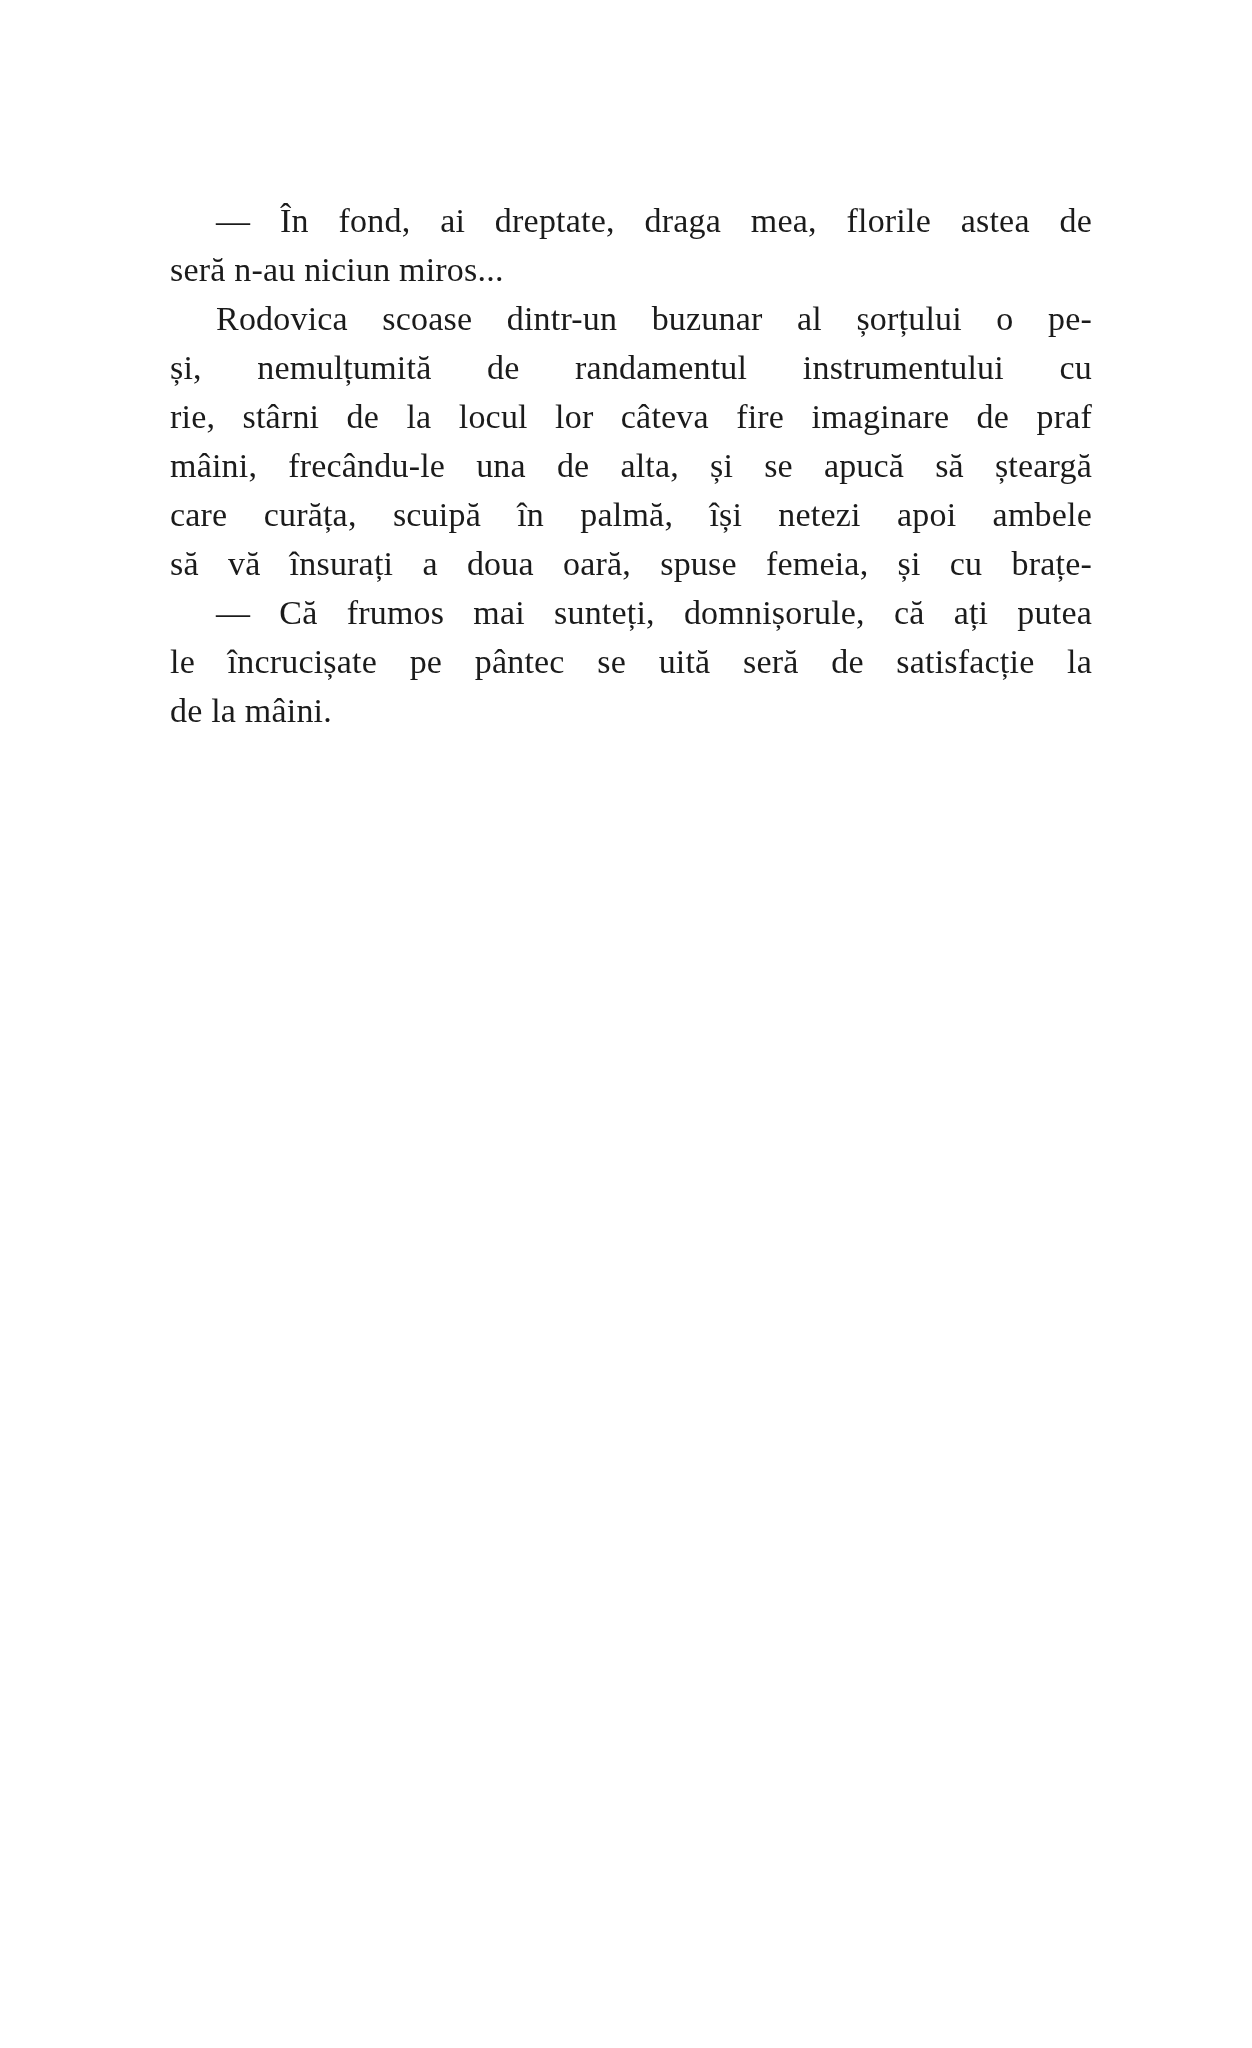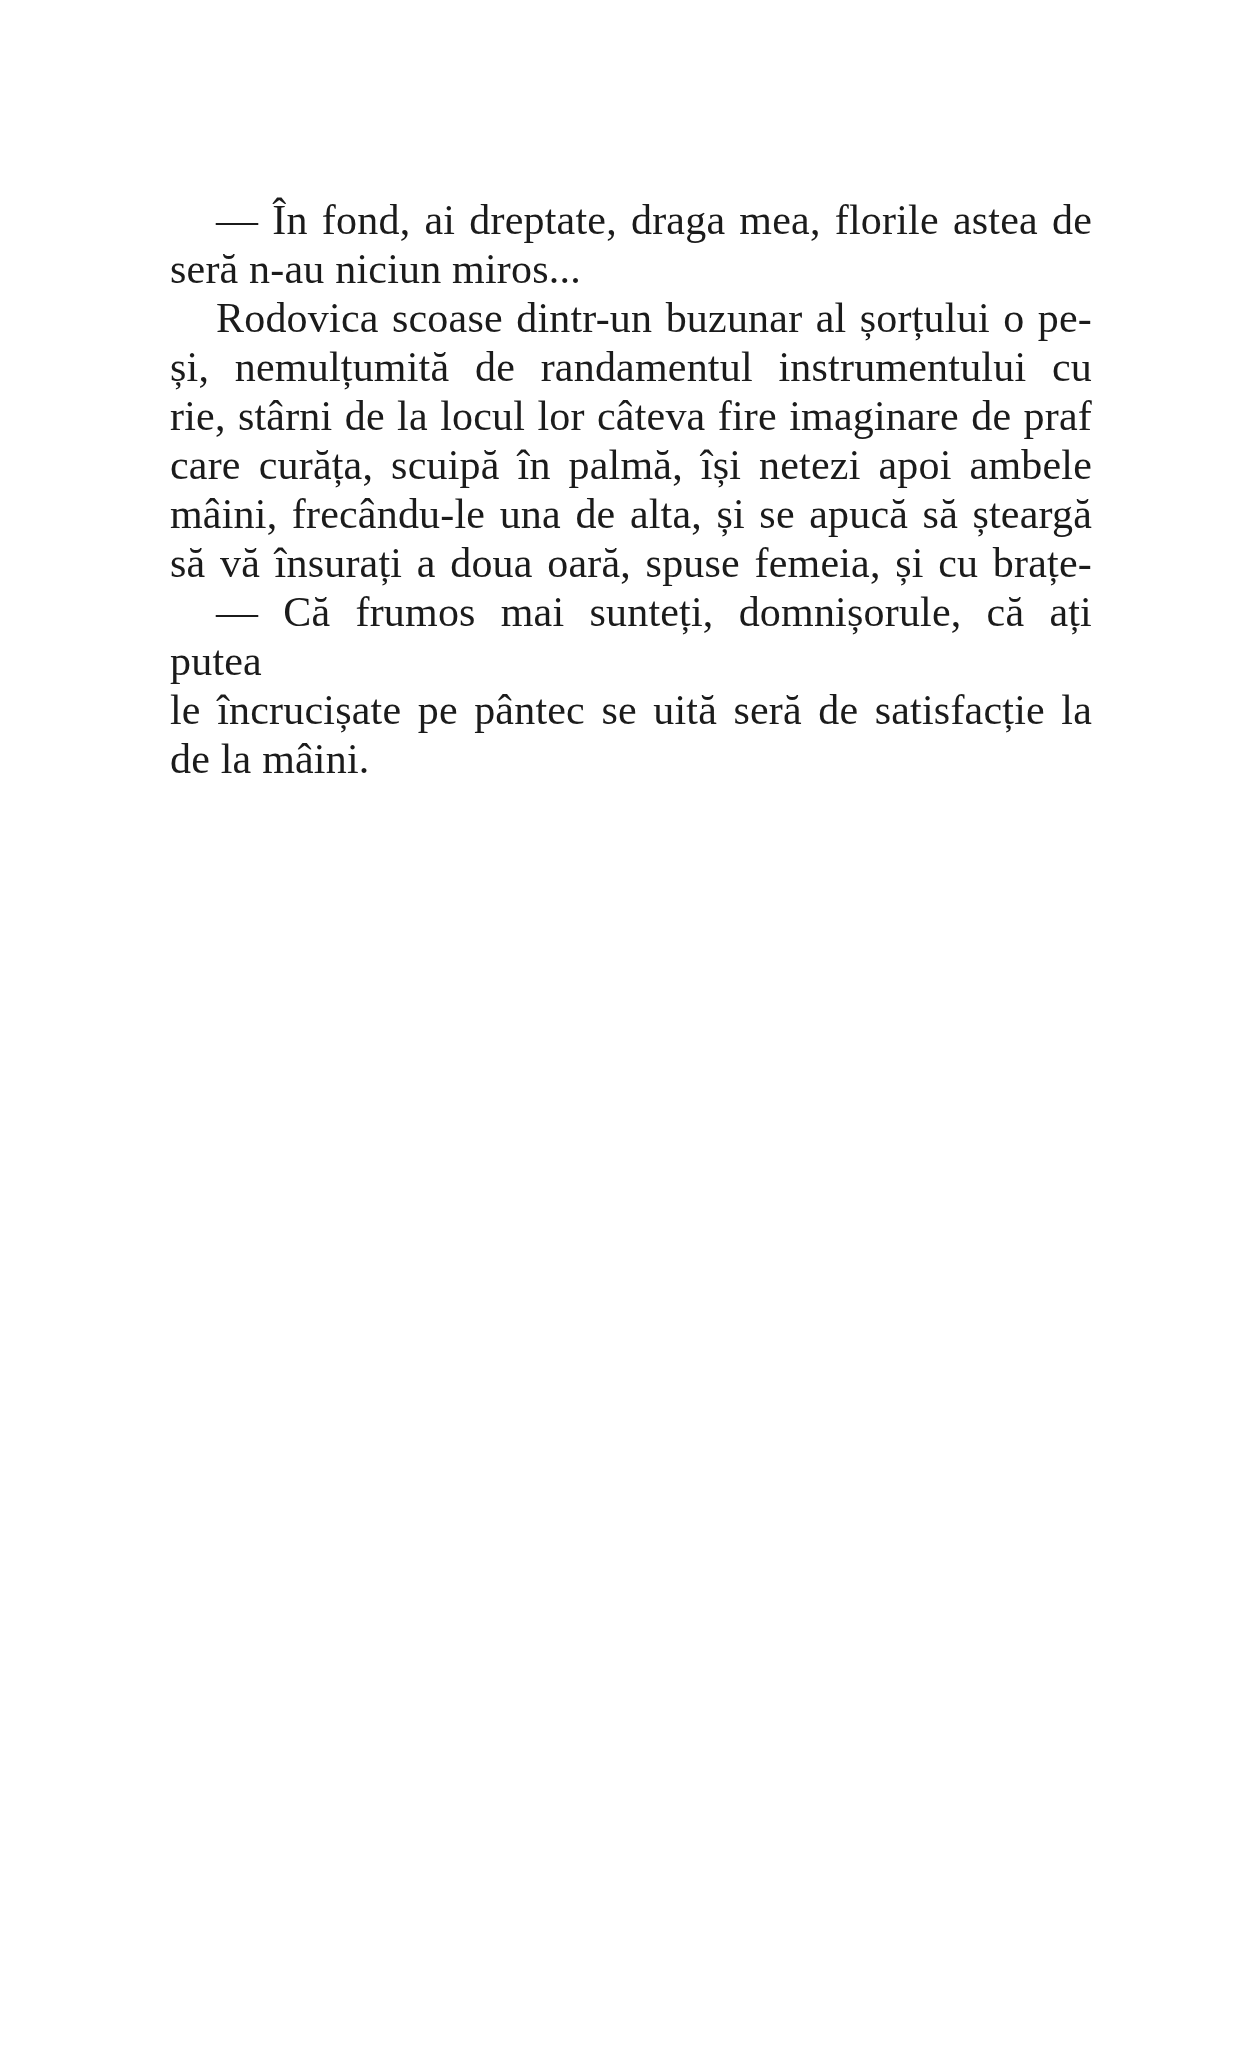--- a/index.html
+++ b/index.html
@@ -22,7 +22,7 @@
     top: 196px;
     width: 922px;
     color: #1b1b1b;
-    font-size: 42px;
+    font-size: 34px;
     line-height: 49px;
     letter-spacing: 0.2px;
   }

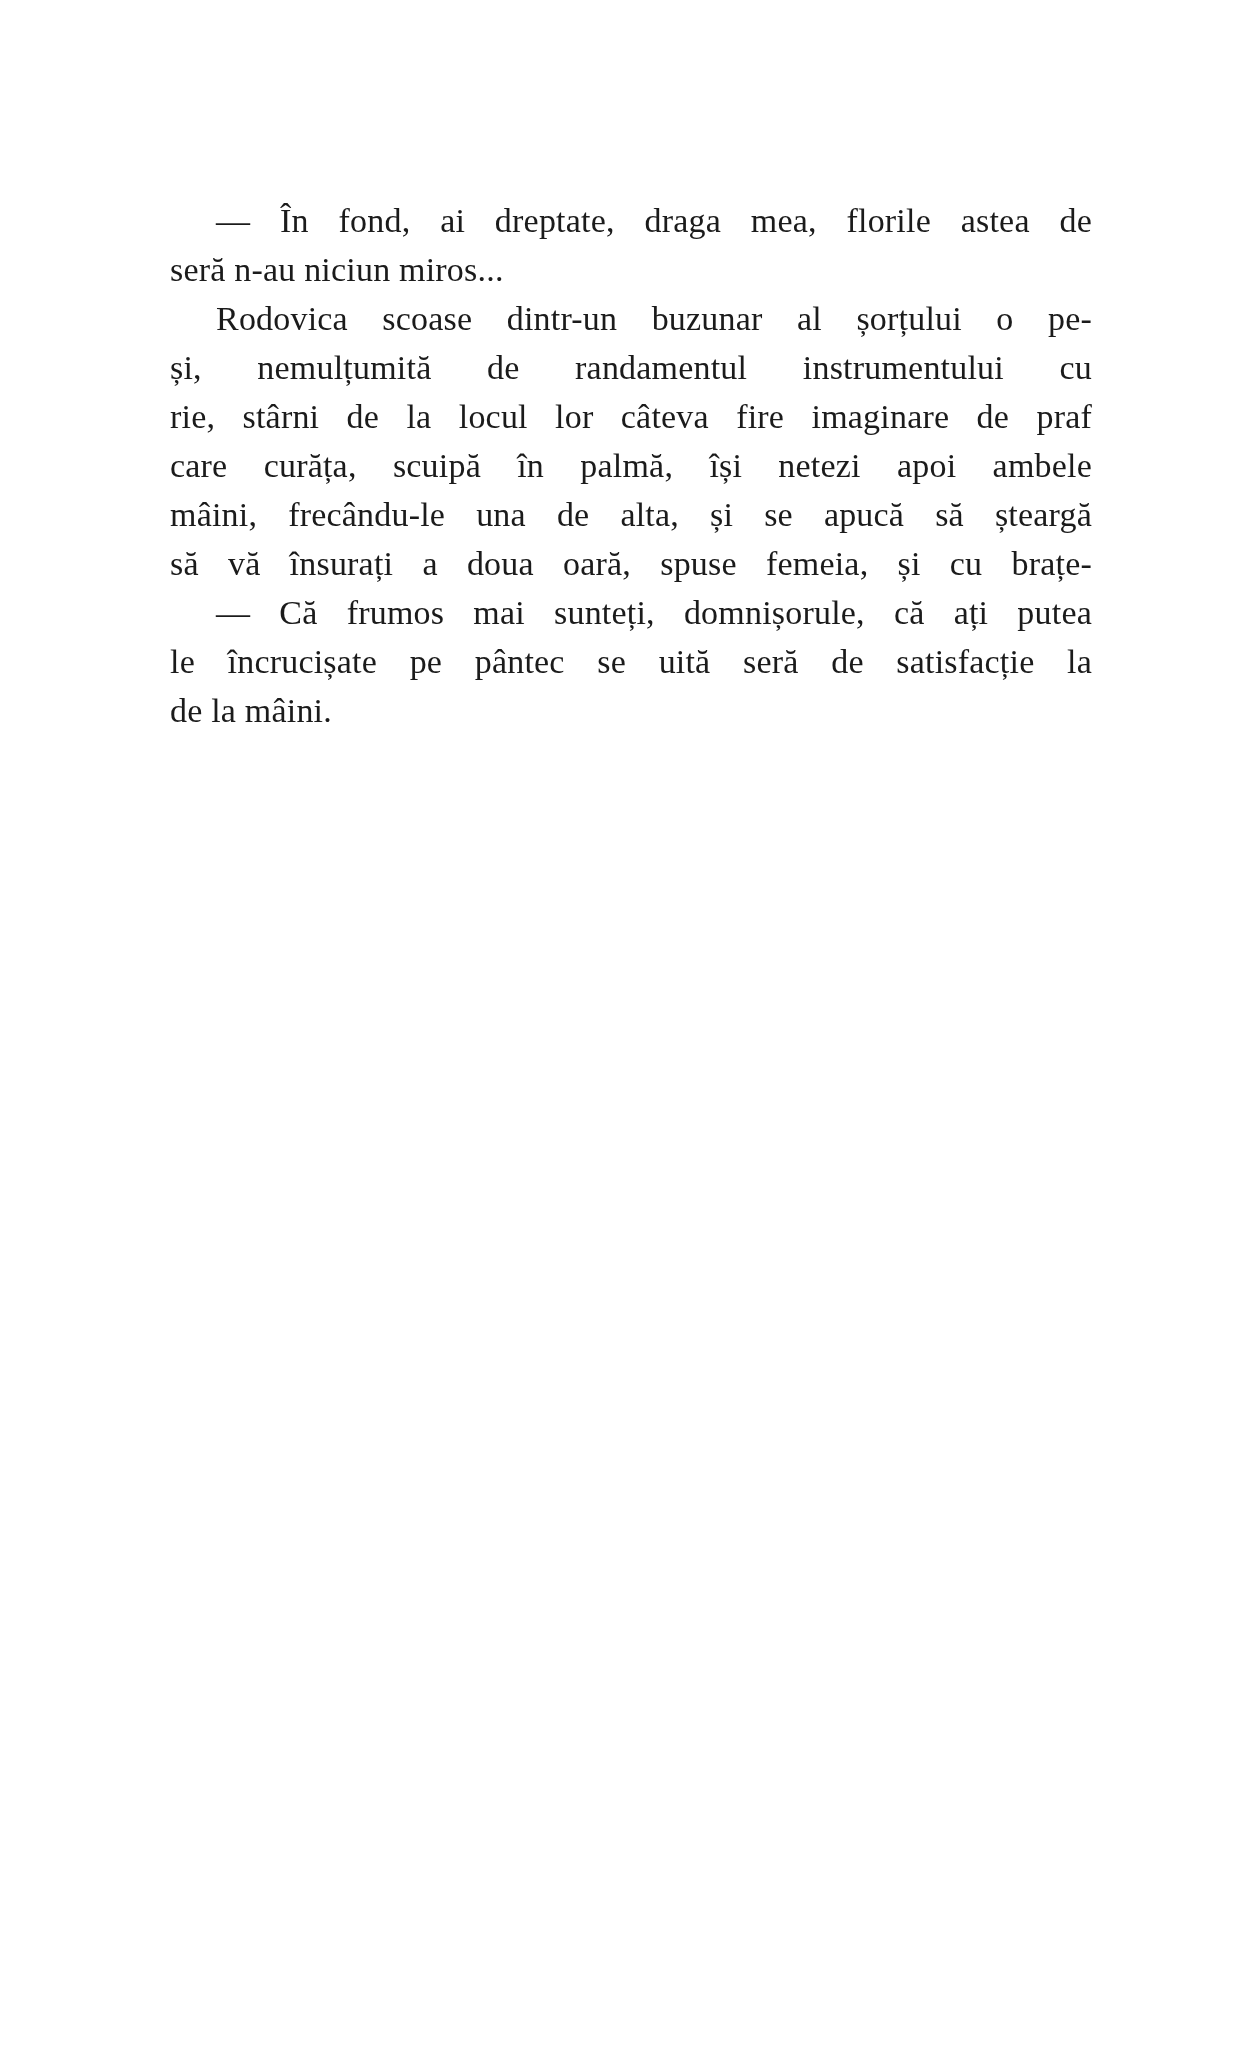--- a/index.html
+++ b/index.html
@@ -56,8 +56,8 @@
         <div class="line first">Rodovica scoase dintr-un buzunar al șorțului o pe-</div>
         <div class="line">și, nemulțumită de randamentul instrumentului cu</div>
         <div class="line">rie, stârni de la locul lor câteva fire imaginare de praf</div>
+        <div class="line">mâini, frecându-le una de alta, și se apucă să șteargă</div>
         <div class="line">care curăța, scuipă în palmă, își netezi apoi ambele</div>
-        <div class="line">mâini, frecându-le una de alta, și se apucă să șteargă</div>
       </div>
       <div class="paragraph">
         <div class="line">să vă însurați a doua oară, spuse femeia, și cu brațe-</div>

